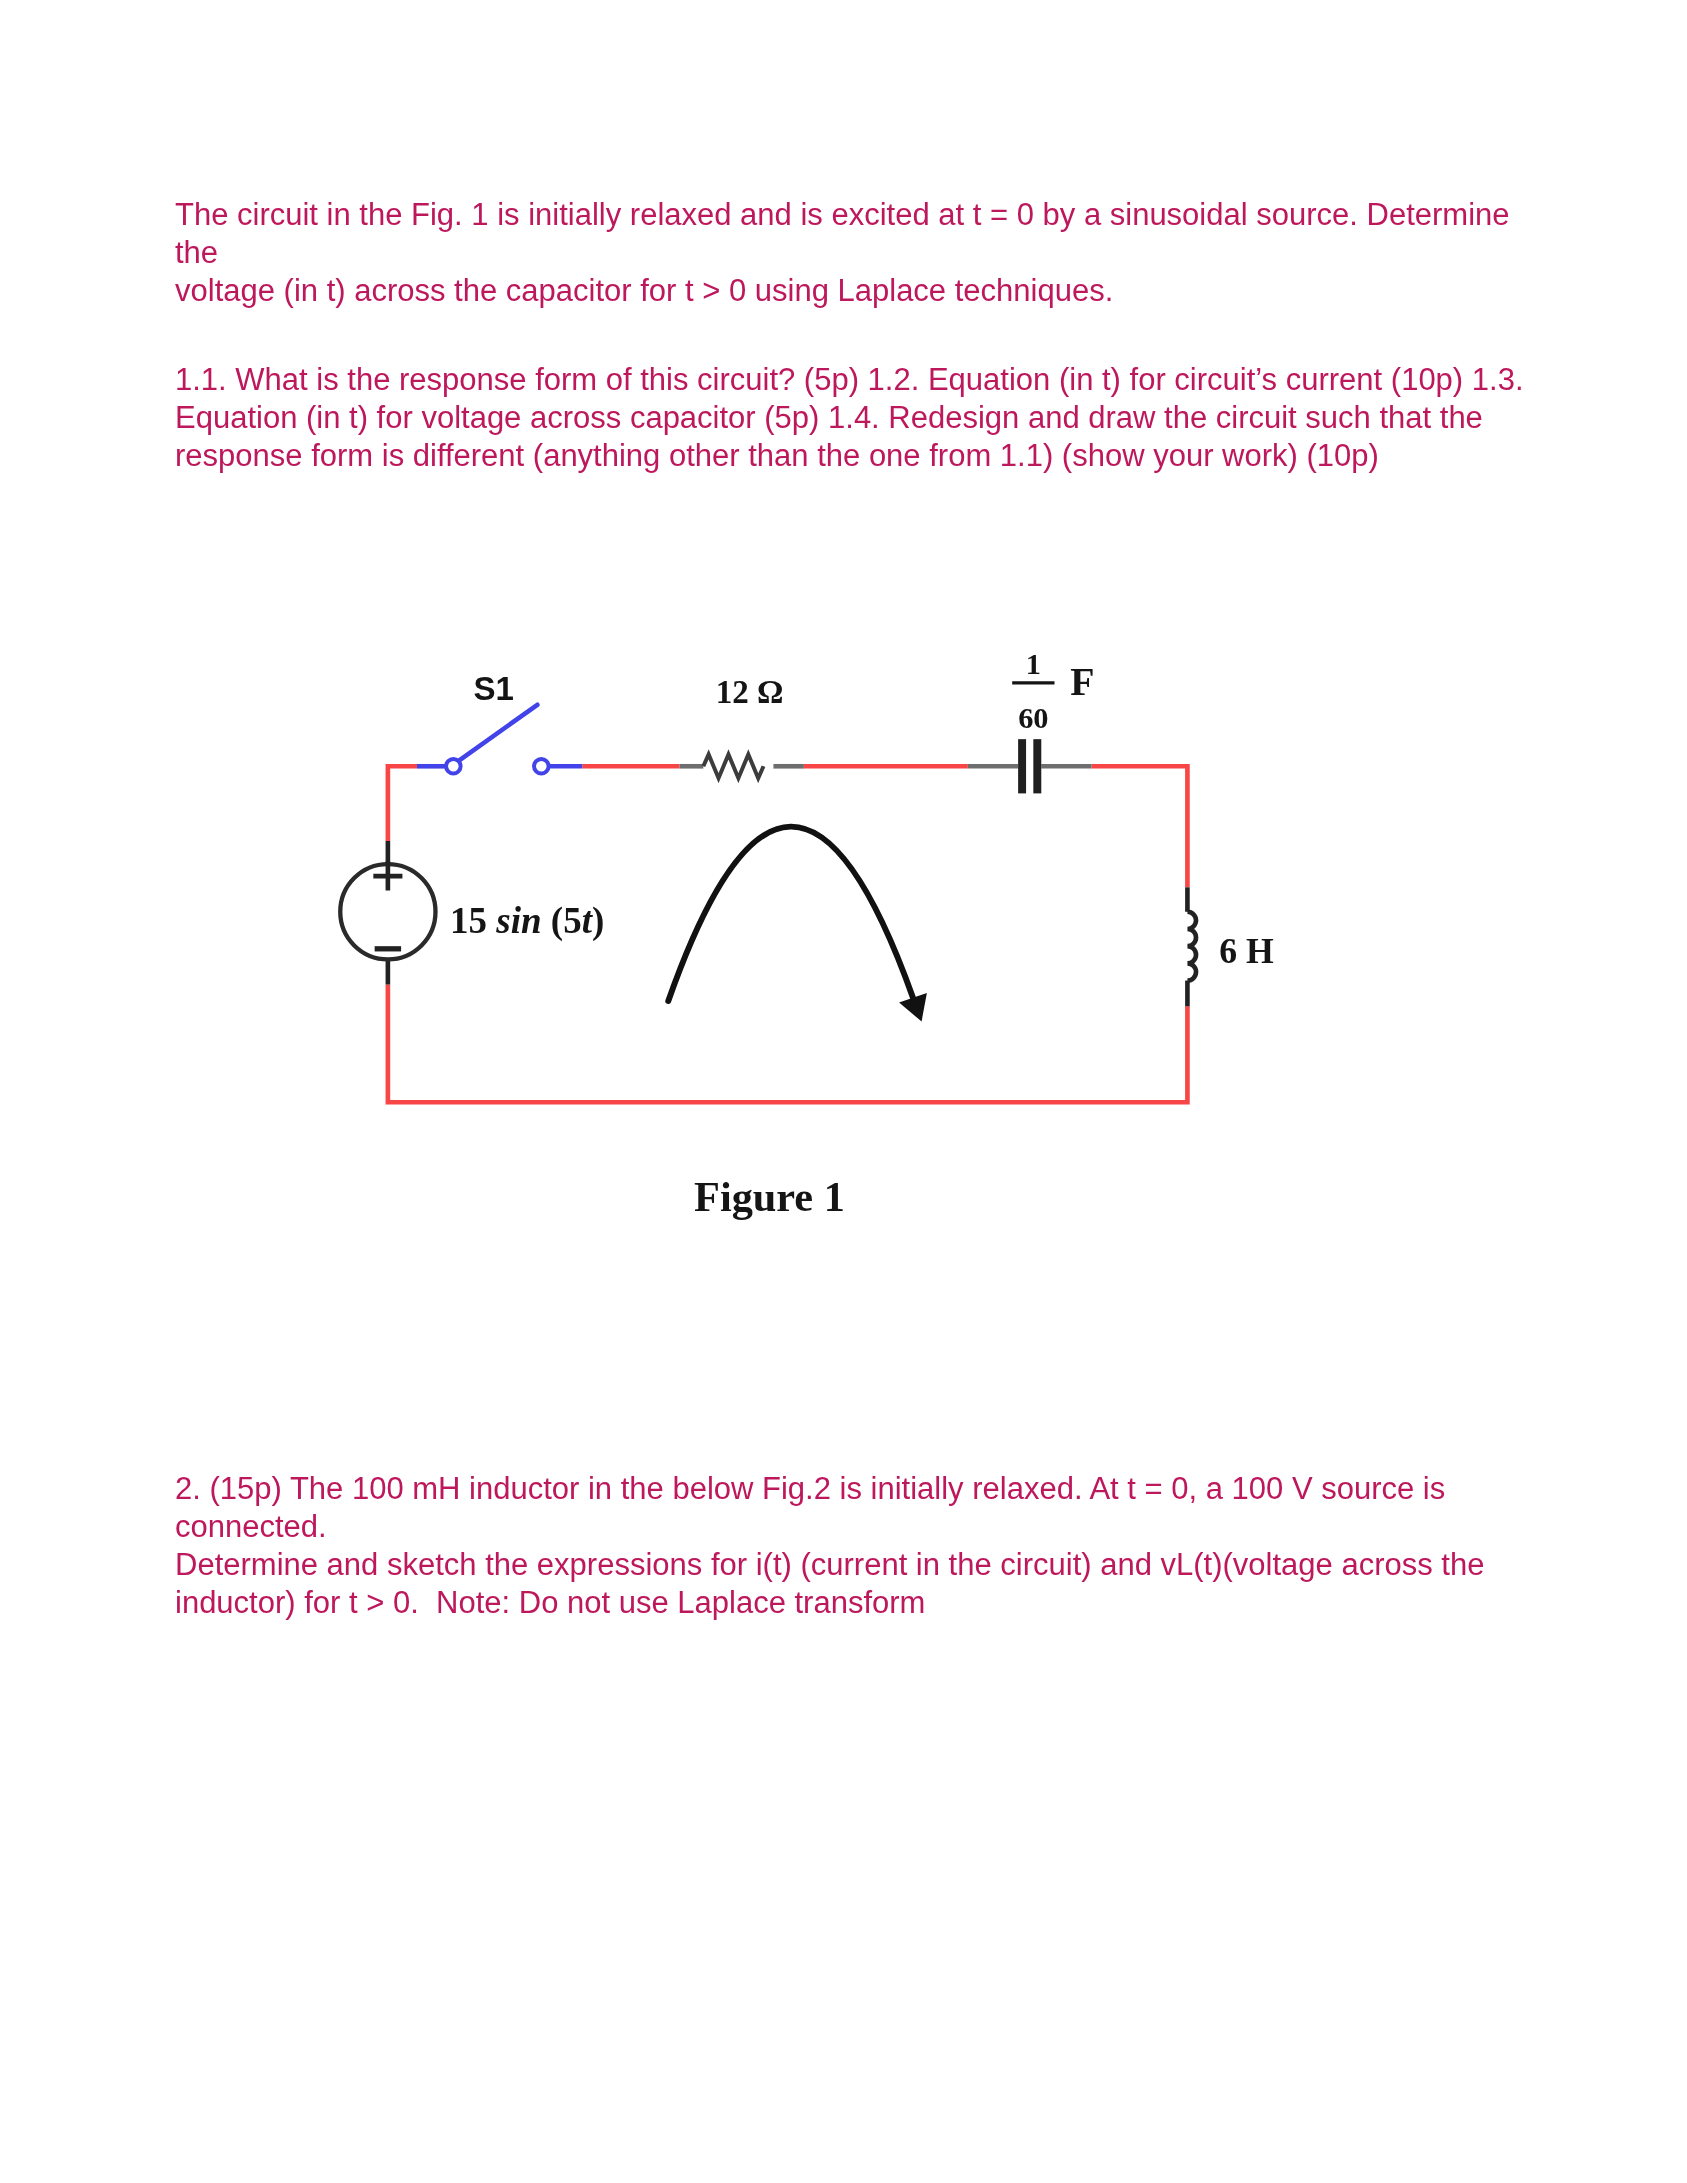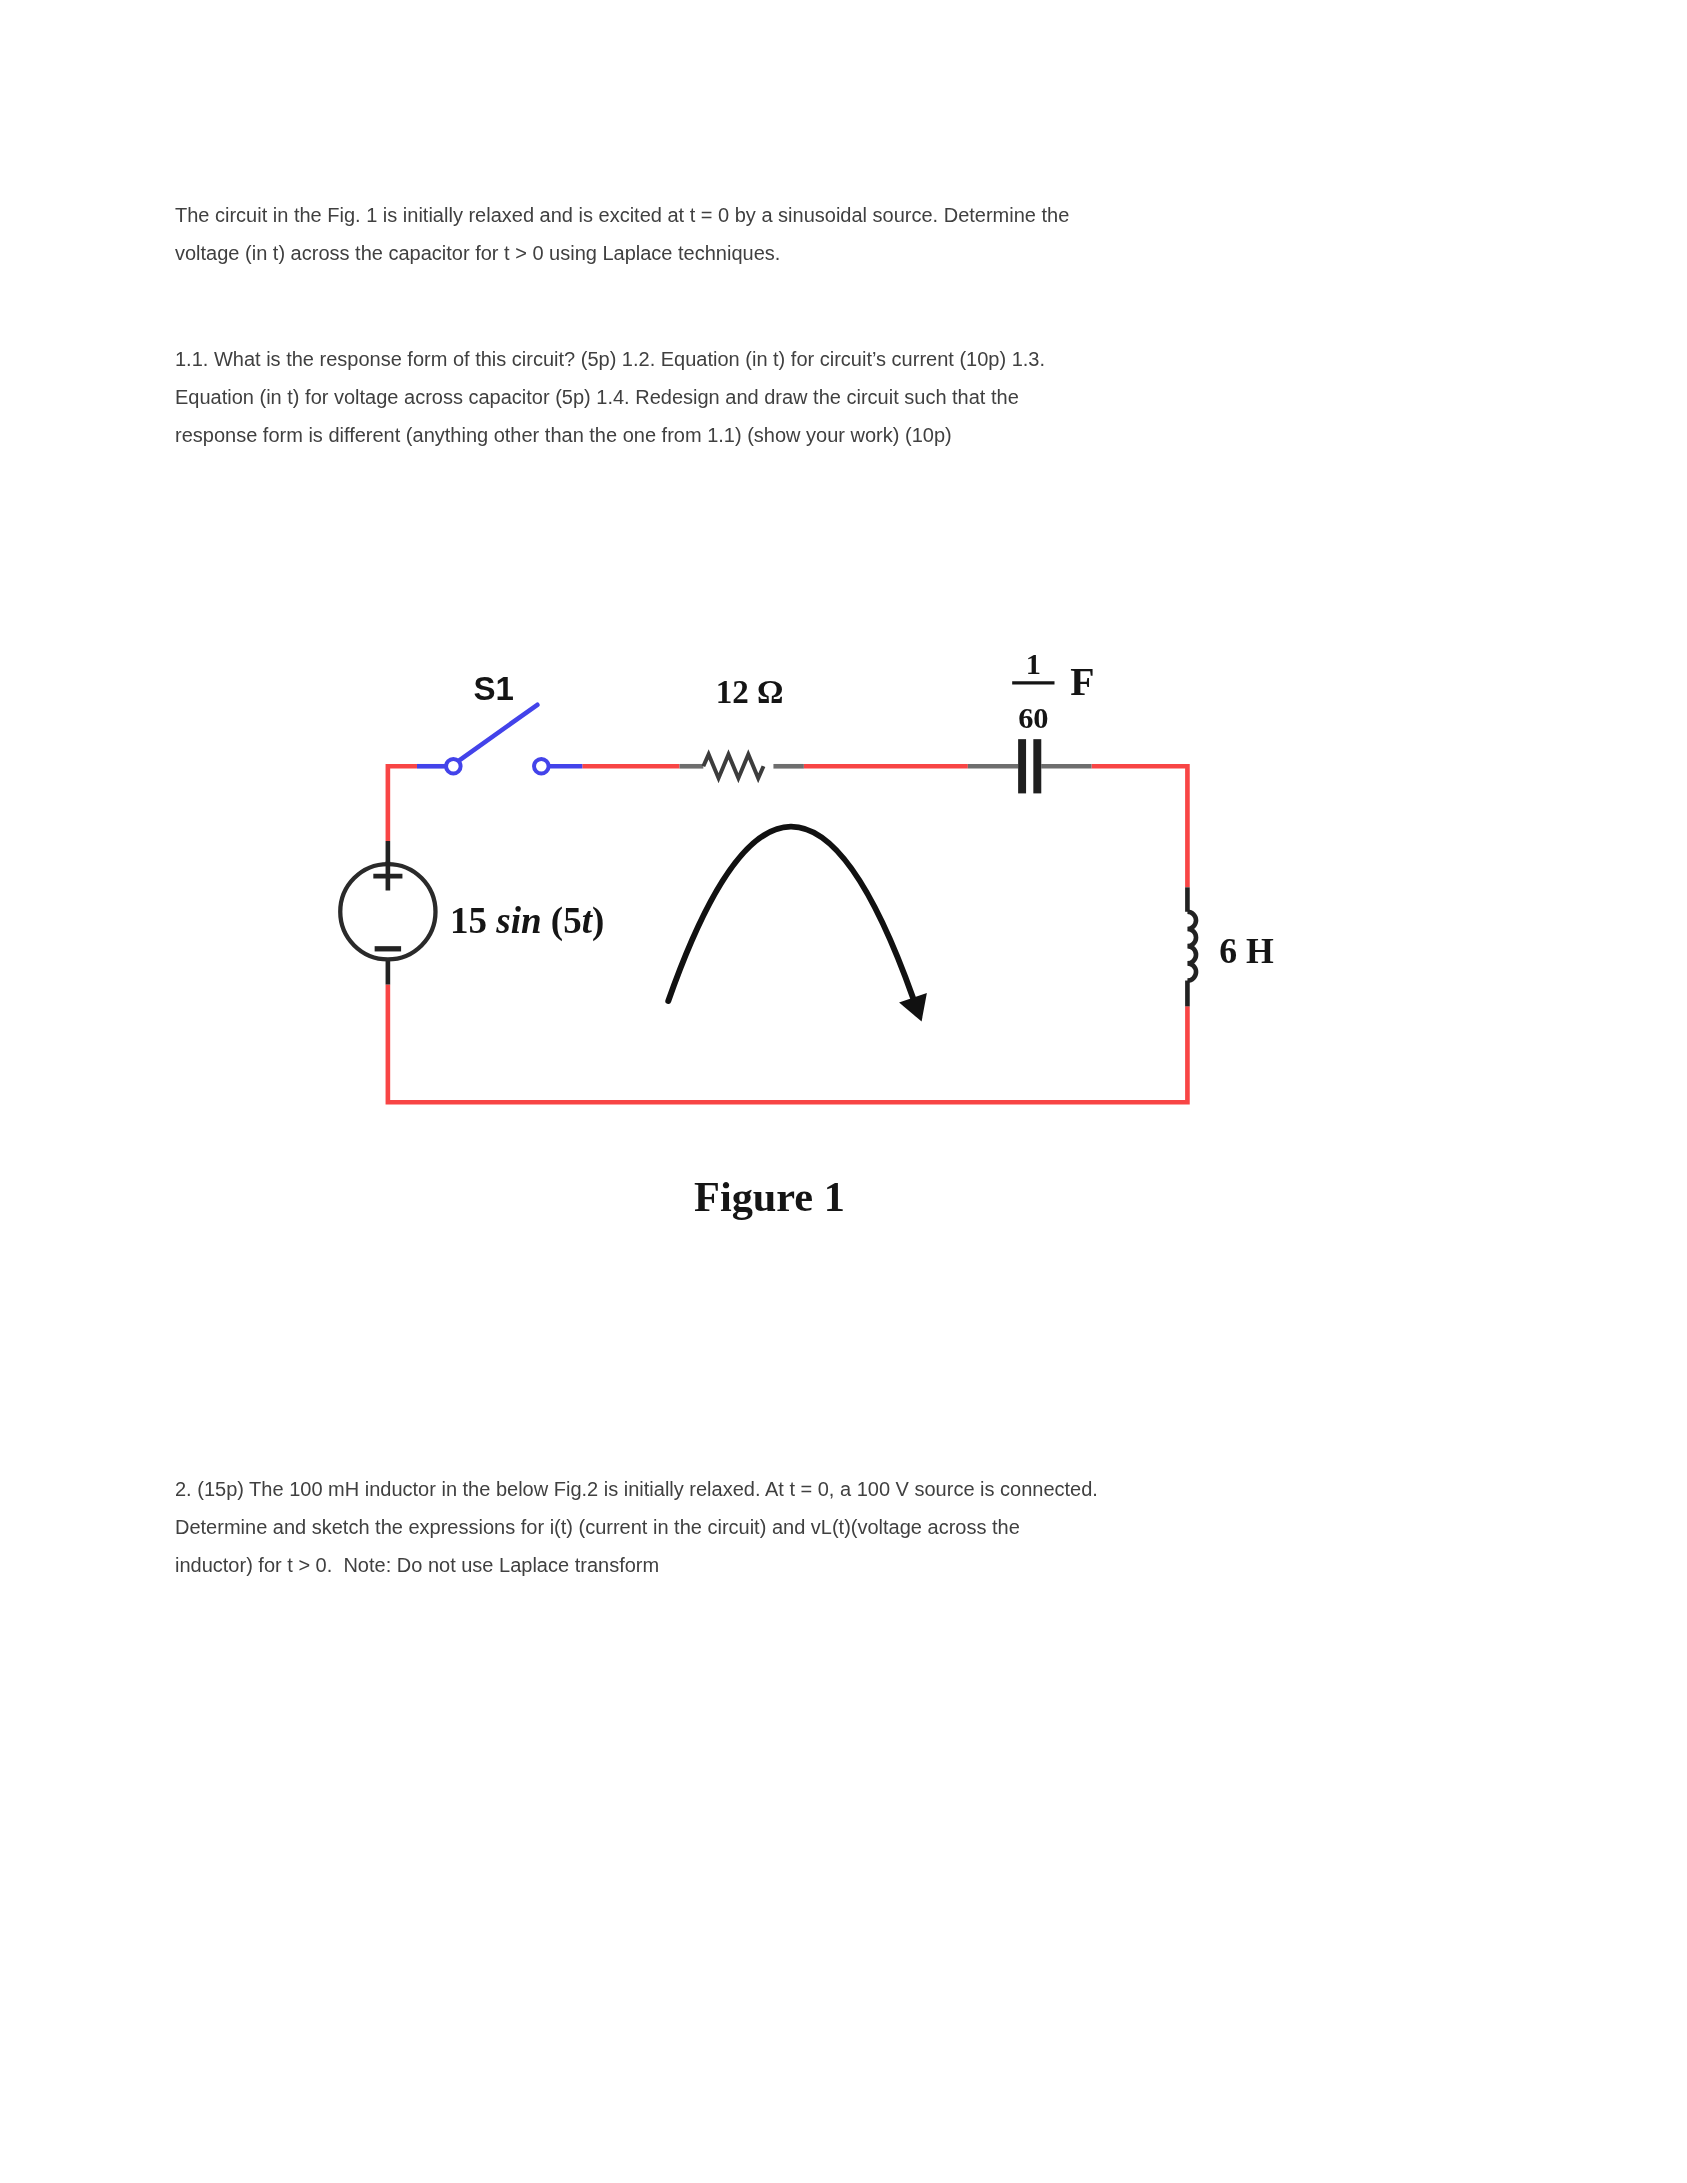--- a/index.html
+++ b/index.html
@@ -19,9 +19,9 @@
     position: absolute;
     margin: 0;
     width: 1376px;
-    font-size: 20px;
+    font-size: 31px;
     line-height: 38px;
-    color: #404040;
+    color: #be185d;
     white-space: pre-wrap;
     font-family: "Liberation Sans", sans-serif;
   }

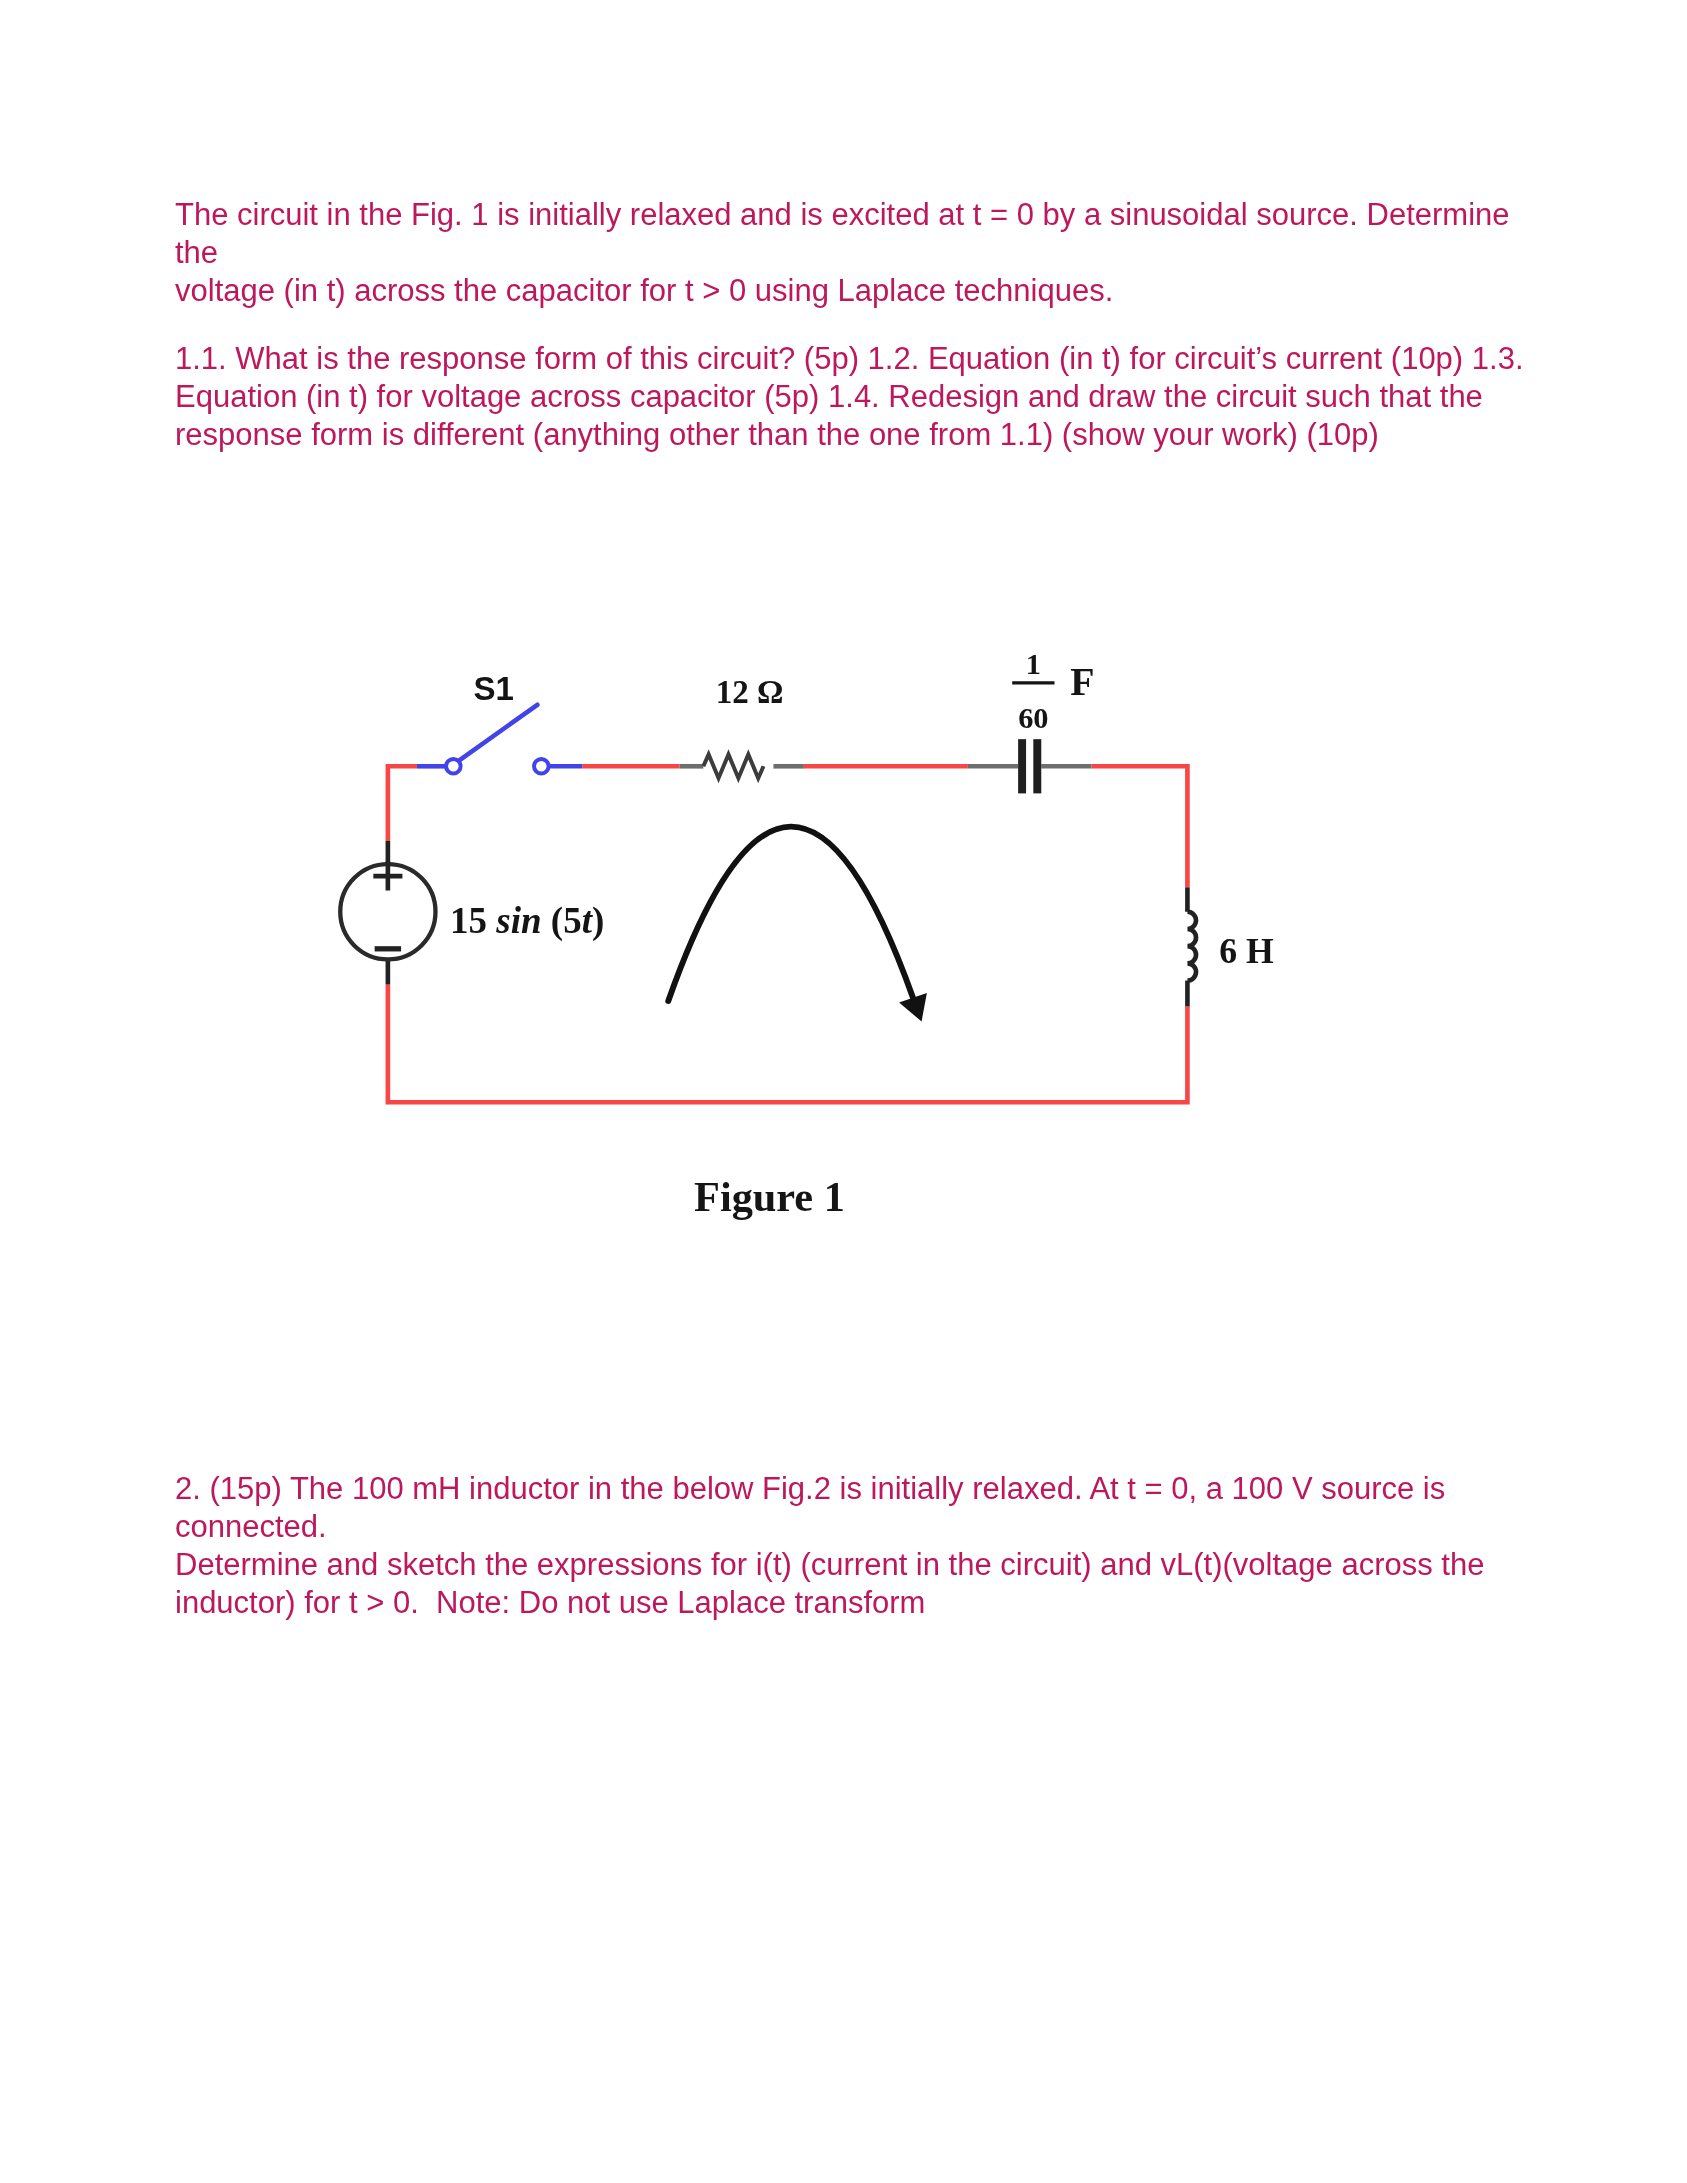--- a/index.html
+++ b/index.html
@@ -26,7 +26,7 @@
     font-family: "Liberation Sans", sans-serif;
   }
   #para1 { left: 175px; top: 196px; }
-  #para2 { left: 175px; top: 340px; }
+  #para2 { left: 175px; top: 361px; }
   #para3 { left: 175px; top: 1470px; }
   .figure-wrap {
     position: absolute;

